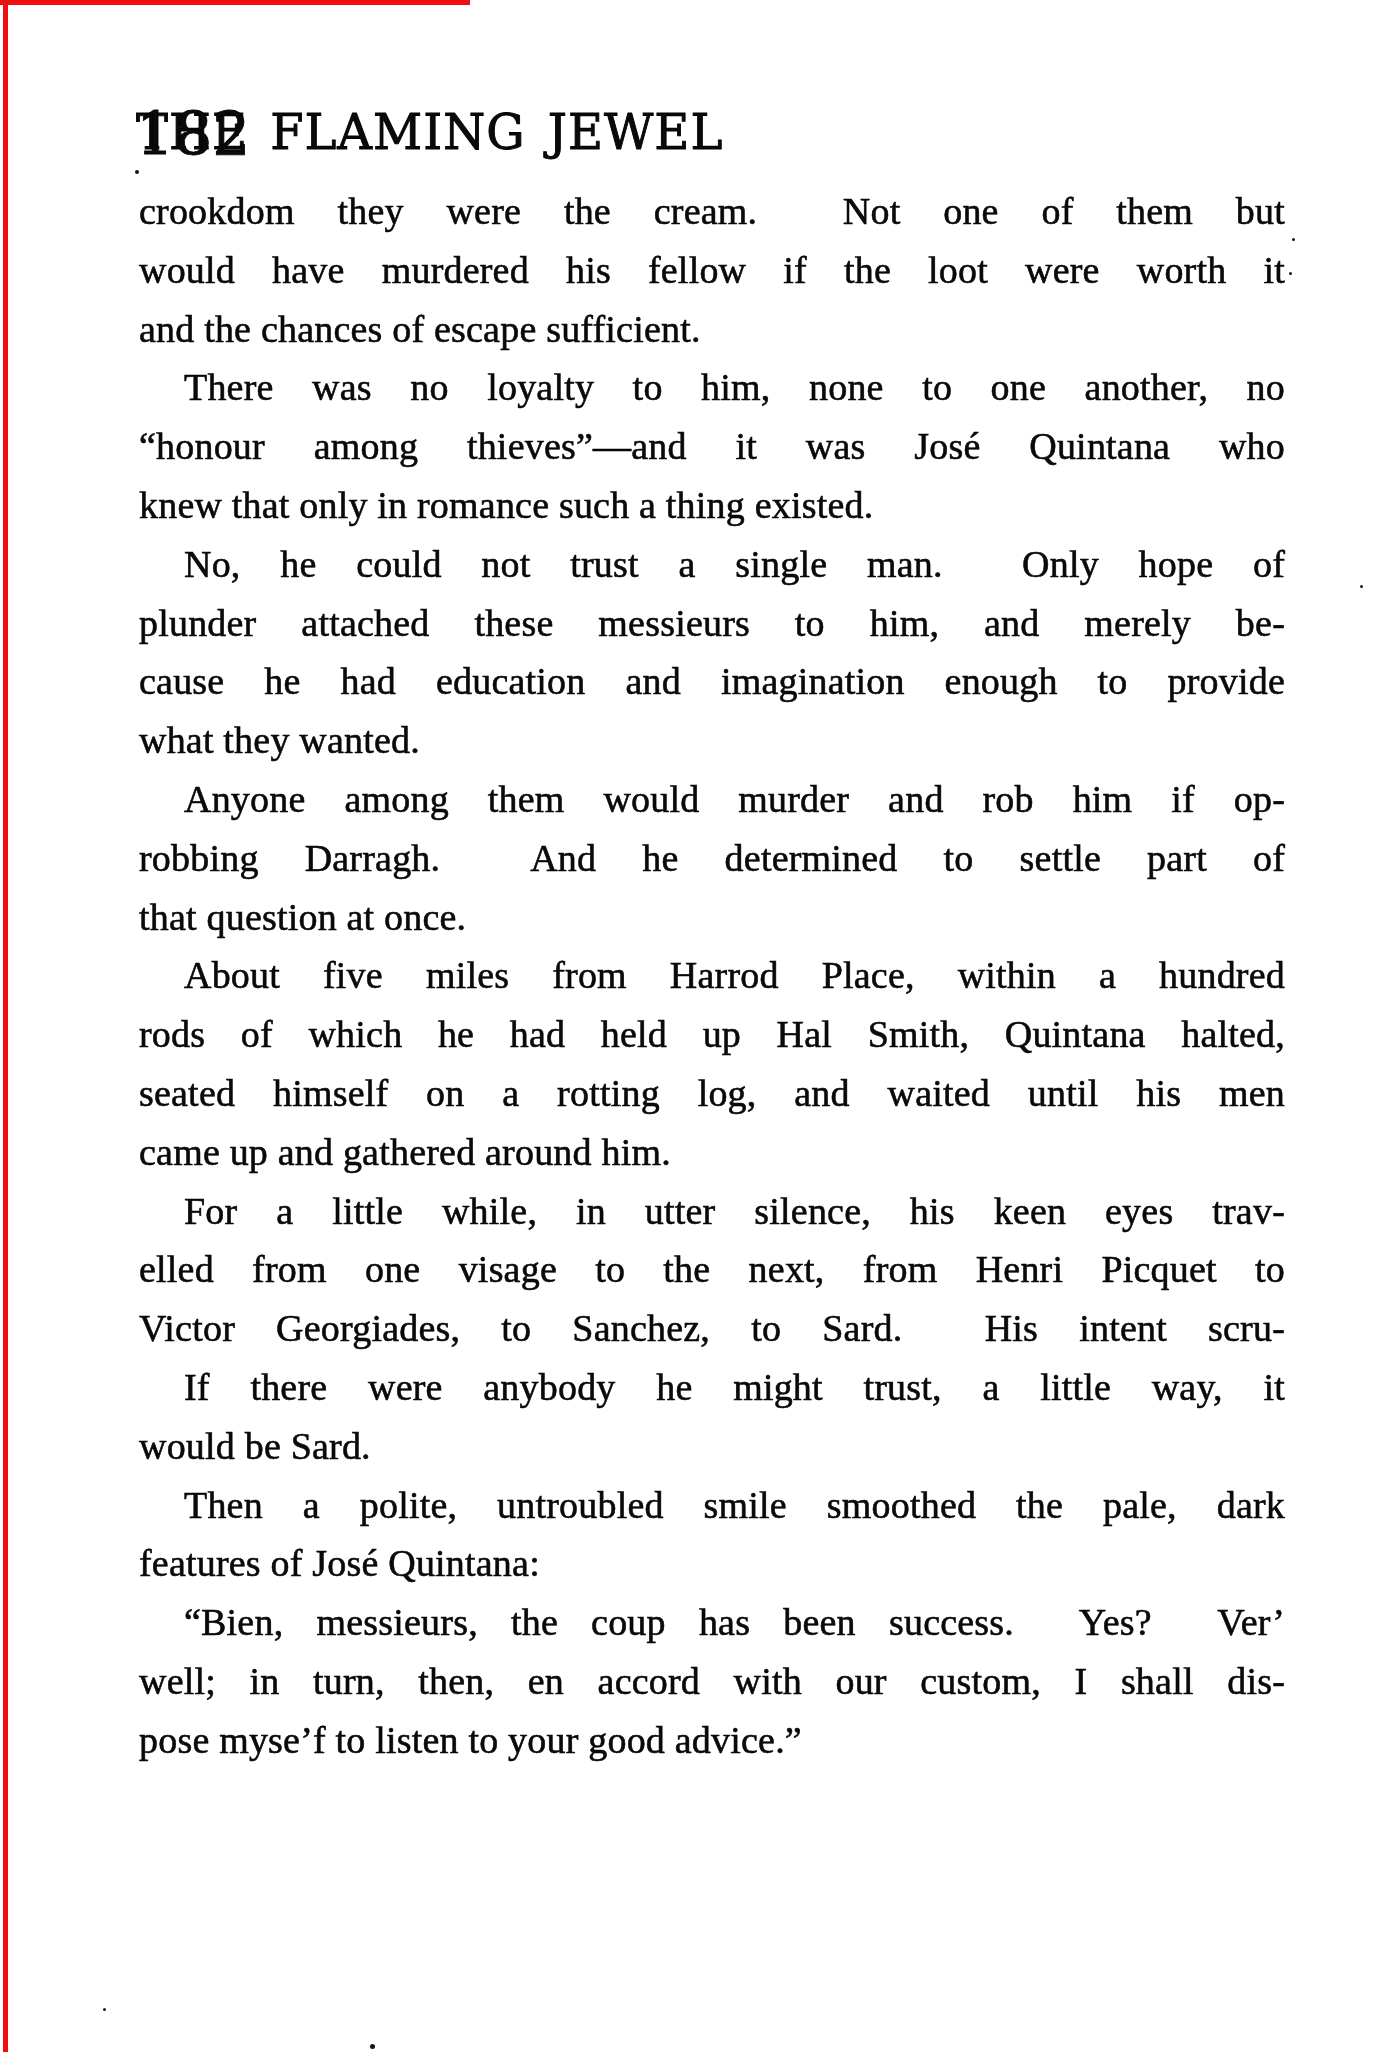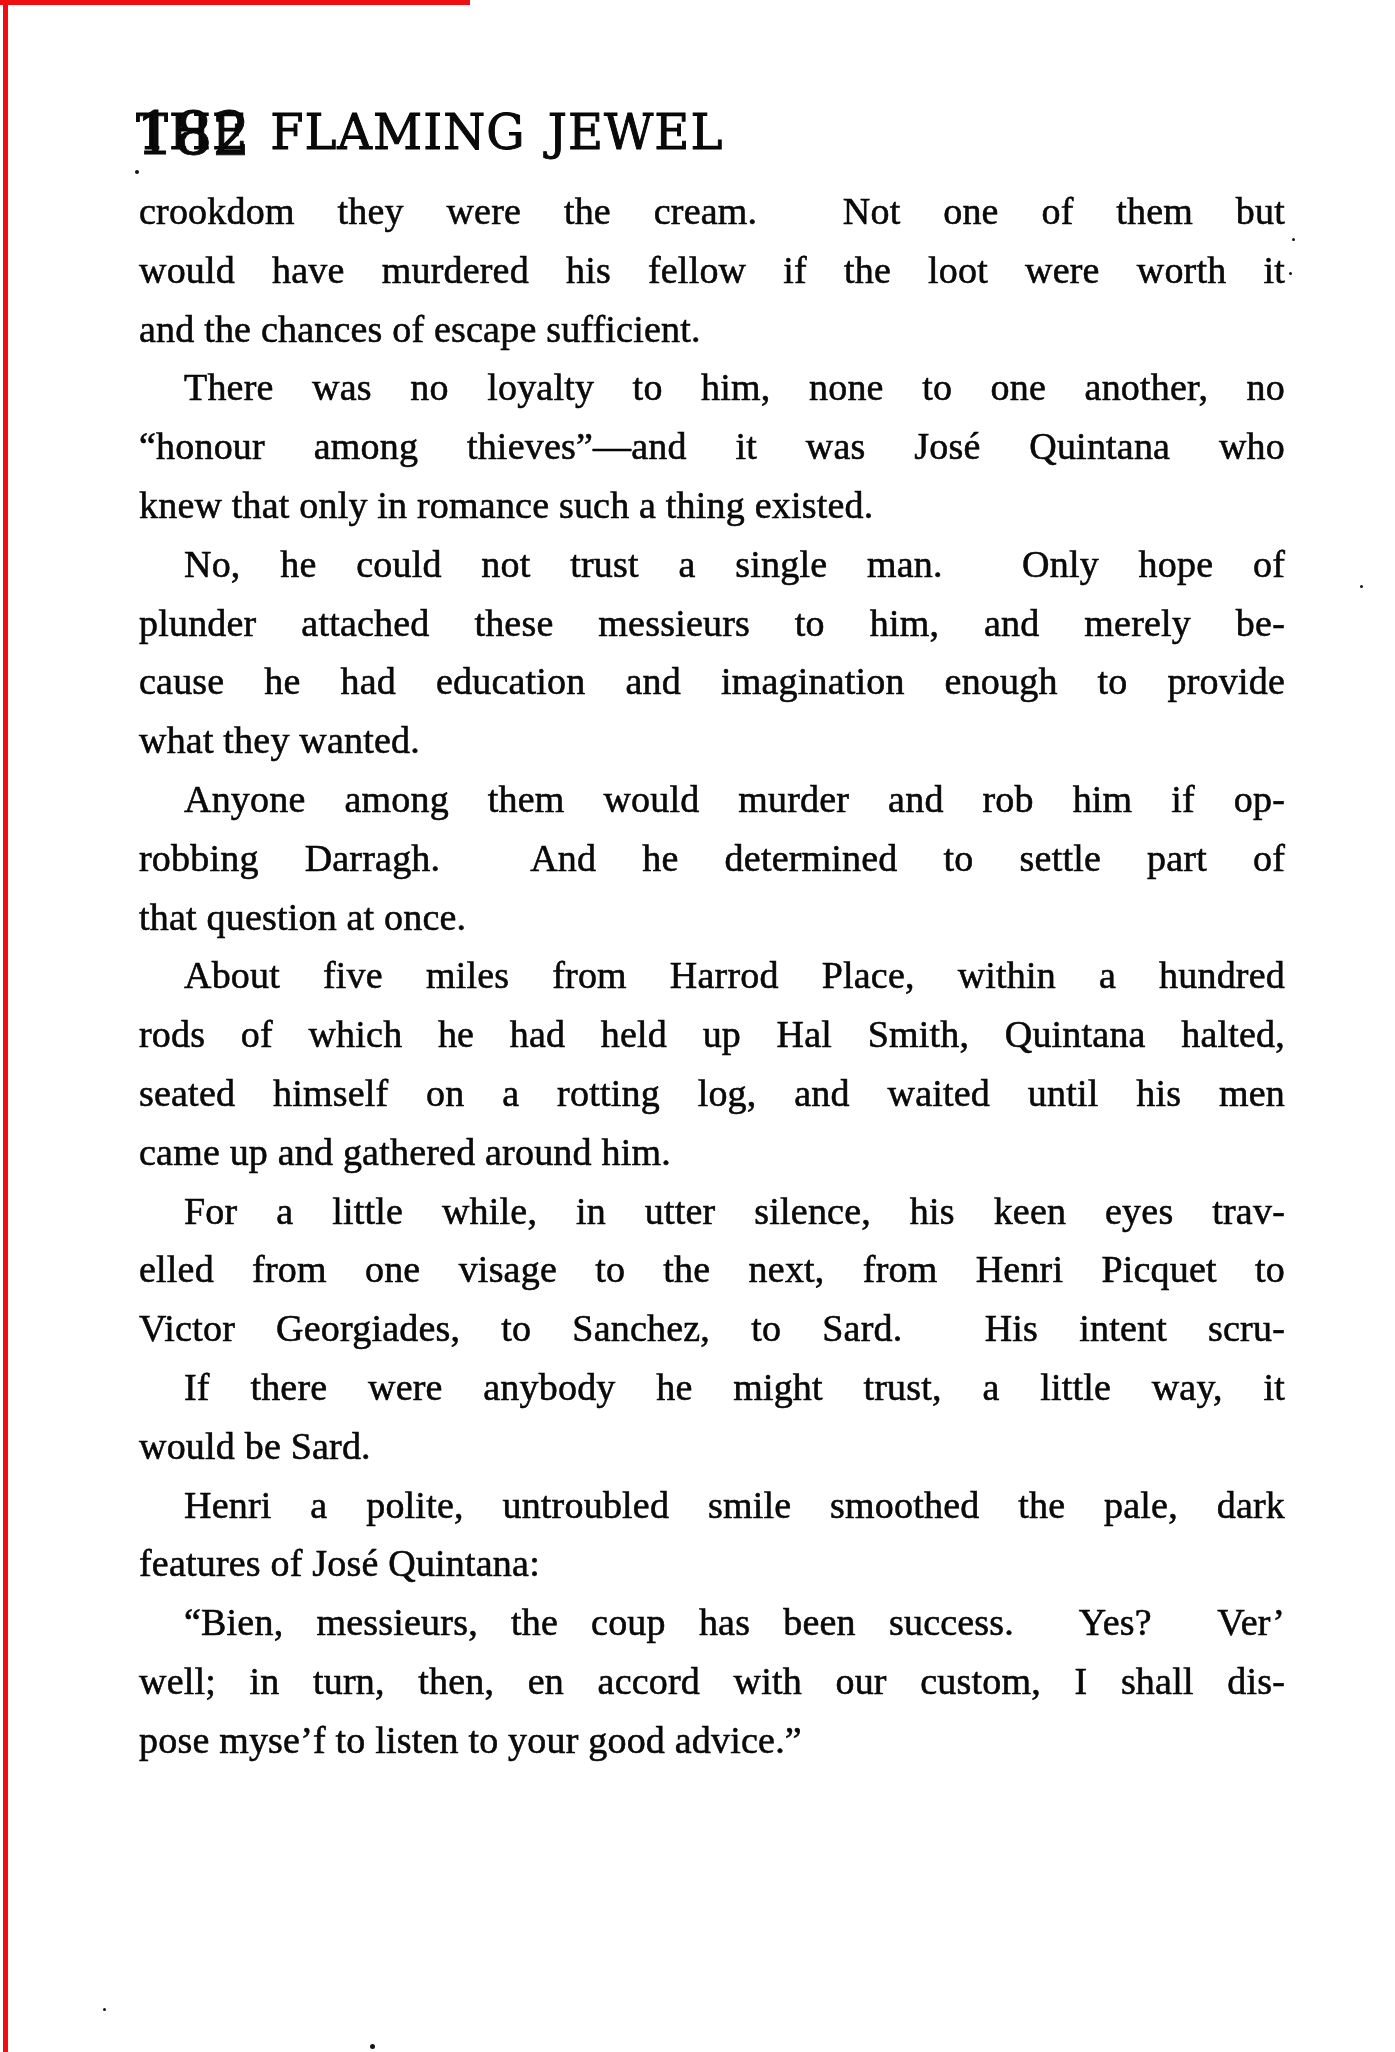--- a/index.html
+++ b/index.html
@@ -106,7 +106,7 @@
       <div class="line flush">Victor Georgiades, to Sanchez, to Sard.&nbsp; His intent scru-</div>
       <div class="line flush indent">If there were anybody he might trust, a little way, it</div>
       <div class="line end">would be Sard.</div>
-      <div class="line flush indent">Henri a polite, untroubled smile smoothed the pale, dark</div>
+      <div class="line flush indent">Then a polite, untroubled smile smoothed the pale, dark</div>
       <div class="line end">features of José Quintana:</div>
       <div class="line flush indent">“Bien, messieurs, the coup has been success.&nbsp; Yes?&nbsp; Ver’</div>
       <div class="line flush">well; in turn, then, en accord with our custom, I shall dis-</div>

